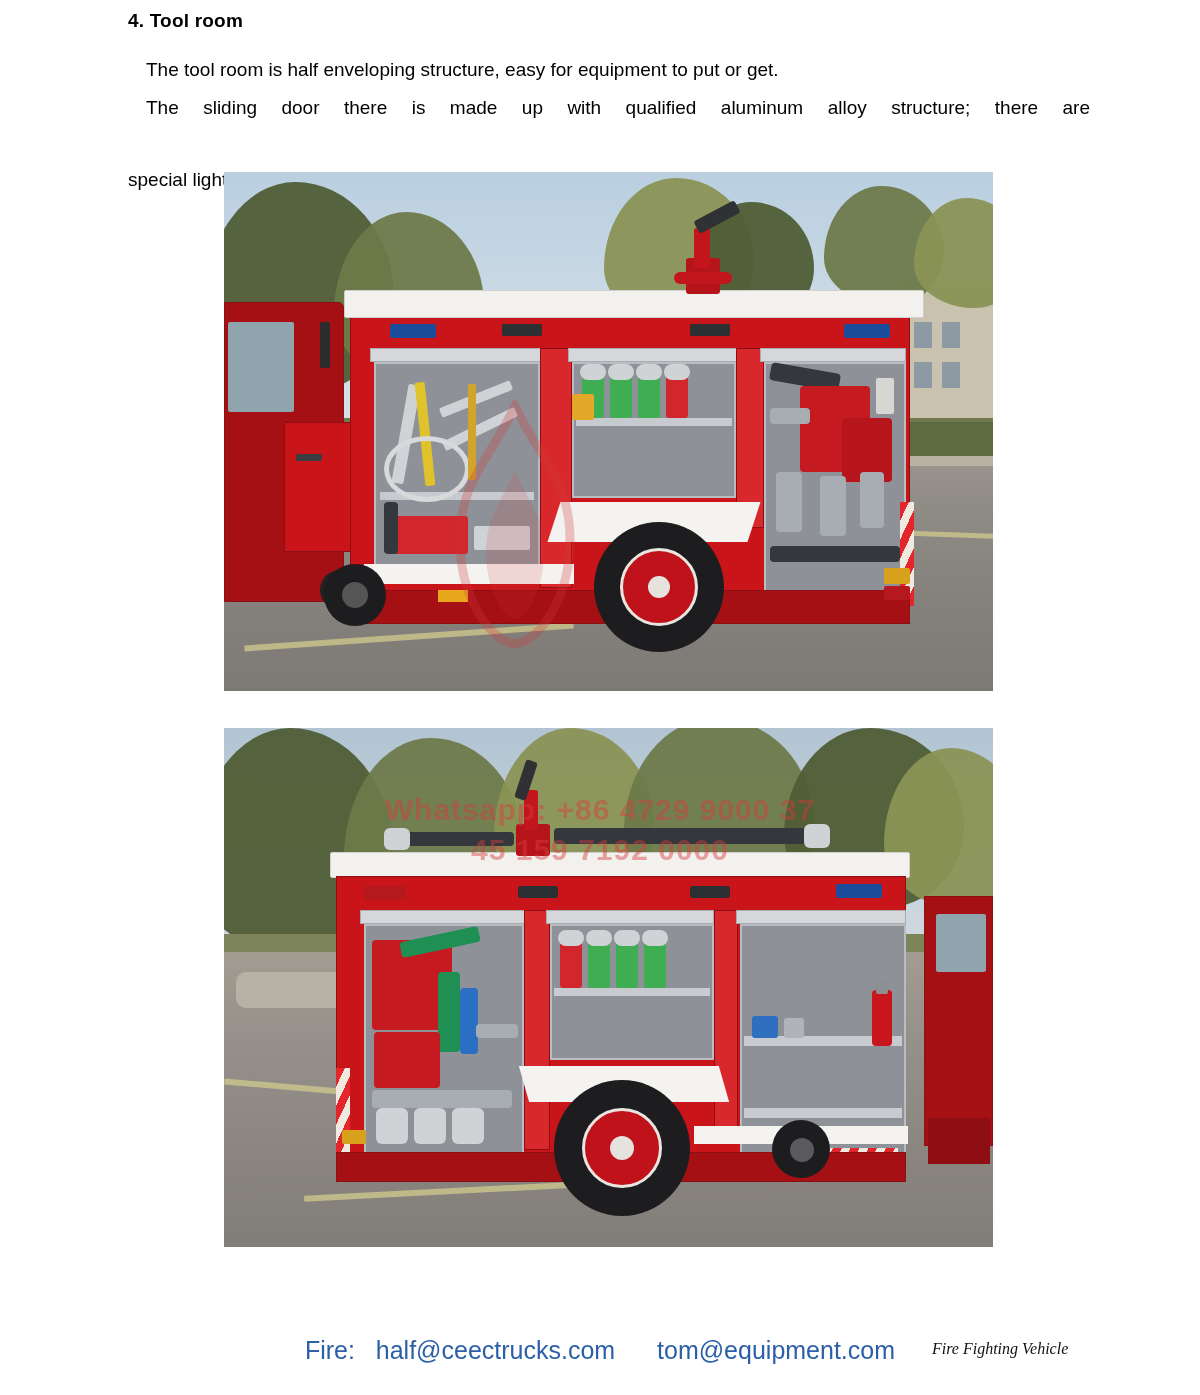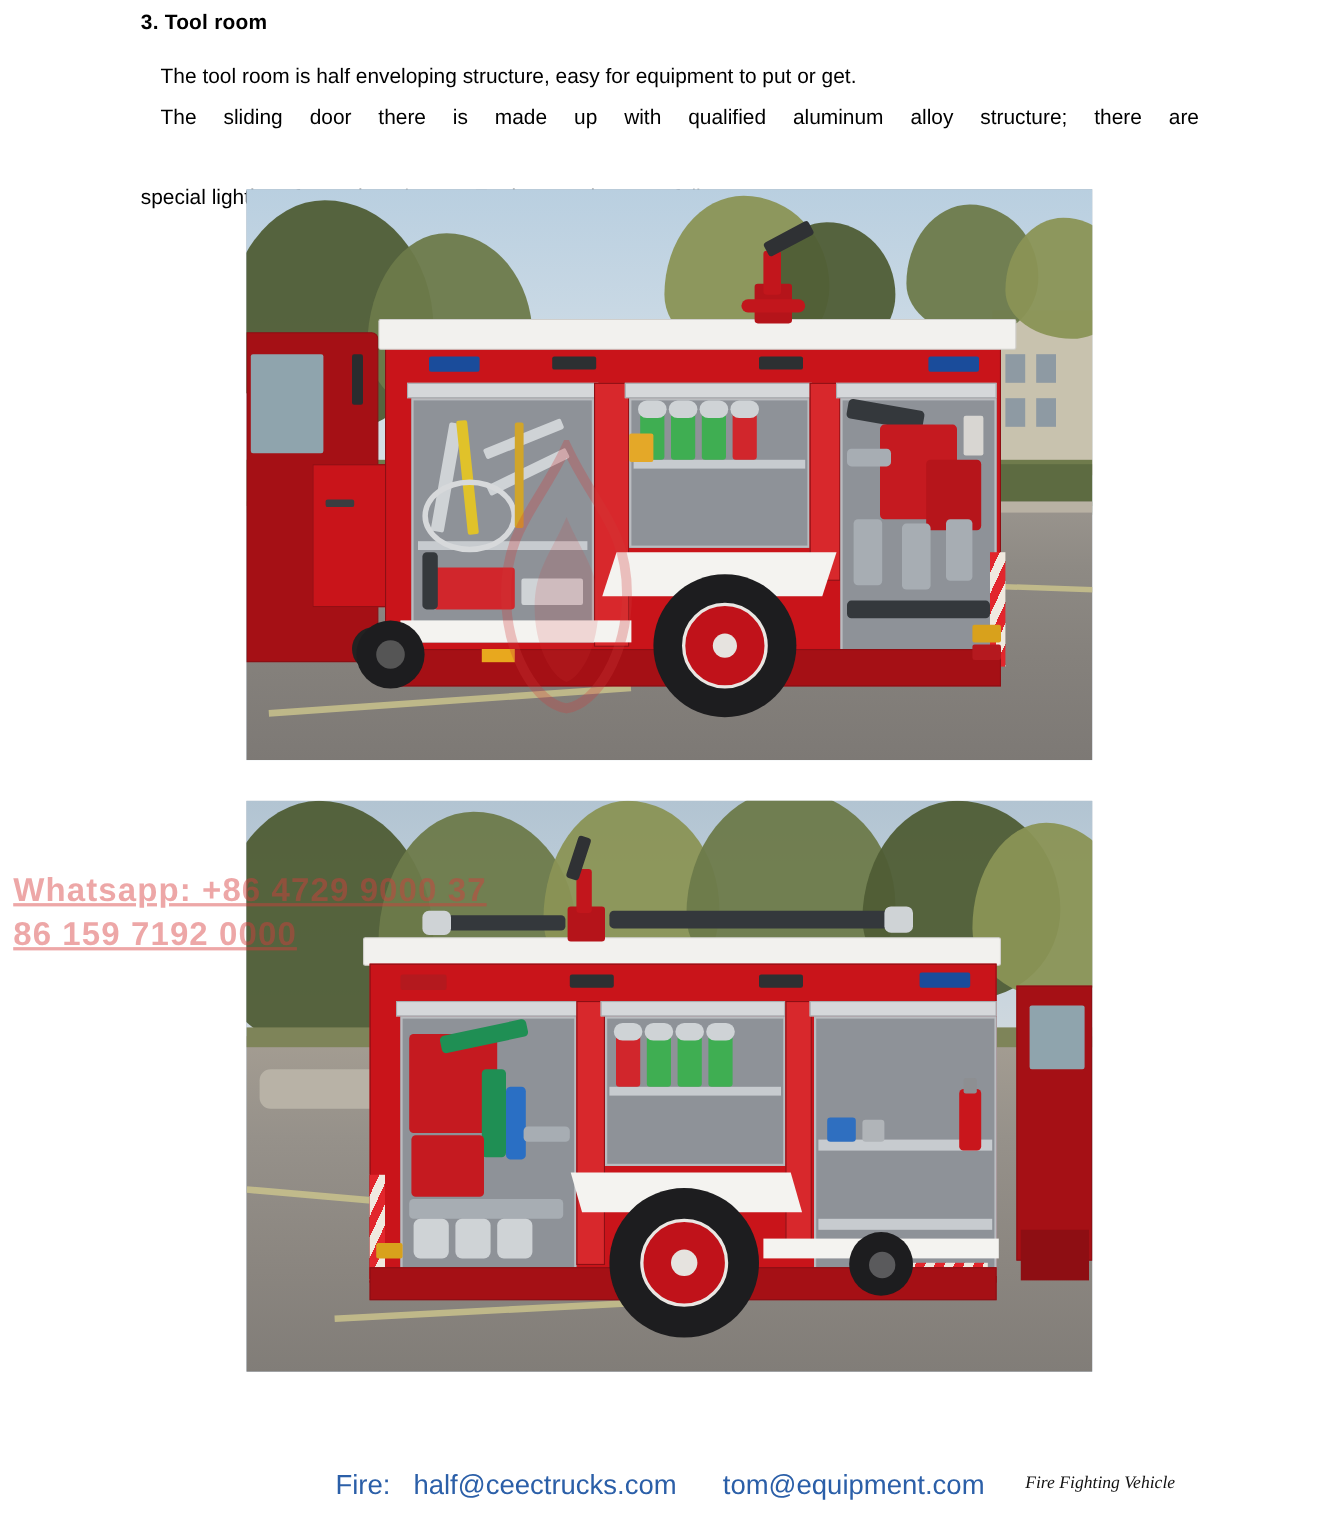--- a/index.html
+++ b/index.html
@@ -319,7 +319,7 @@
 
 <div class="page">
 
-  <div class="heading">3. Tool room</div>
+  <div class="heading">4. Tool room</div>
 
   <div class="para para1">The tool room is half enveloping structure, easy for equipment to put or get.</div>
 

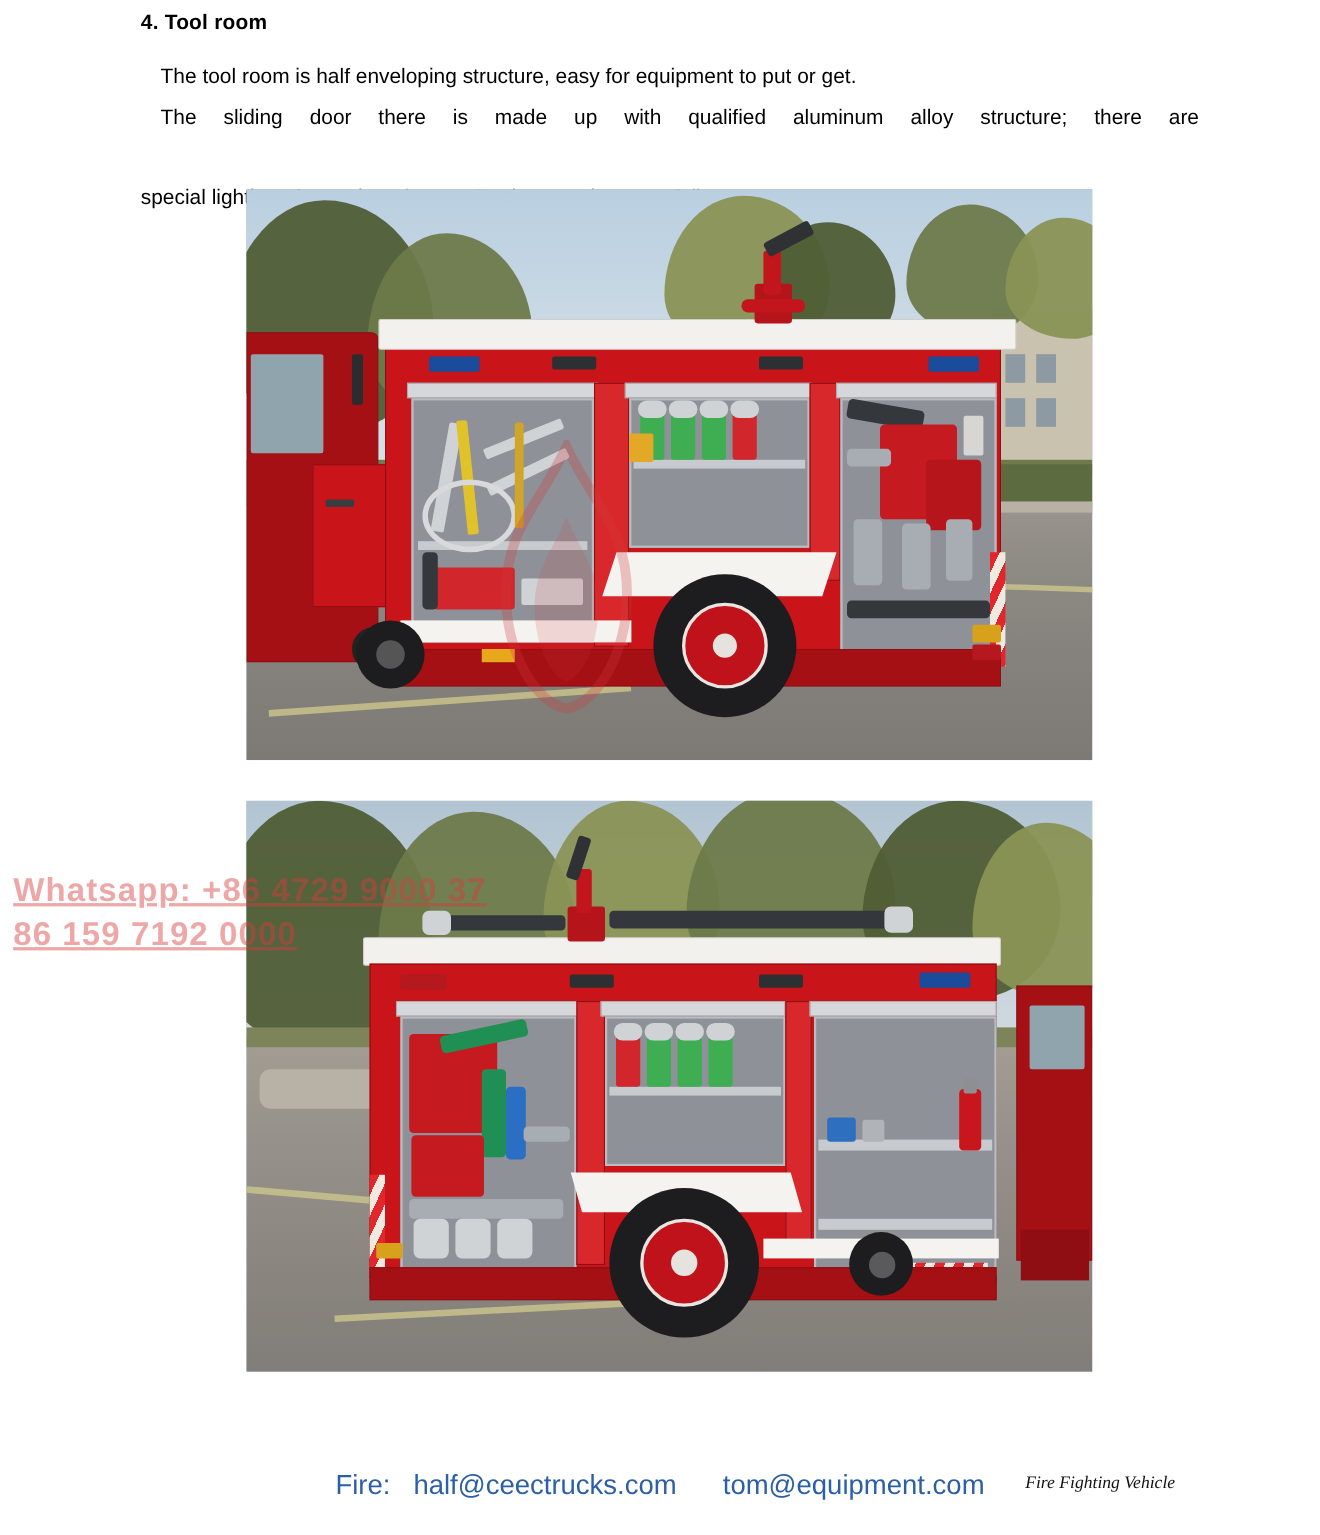--- a/index.html
+++ b/index.html
@@ -267,10 +267,10 @@
   }
   .wm-phone {
     position: absolute;
-    left: 12px;
+    left: 0;
     right: 0;
     top: 790px;
-    text-align: left;
+    text-align: center;
     font-size: 30px;
     font-weight: bold;
     color: rgba(214,60,60,0.45);
@@ -278,7 +278,6 @@
     line-height: 40px;
     pointer-events: none;
     white-space: nowrap;
-    text-decoration: underline;
   }
   .wm-flame {
     position: absolute;

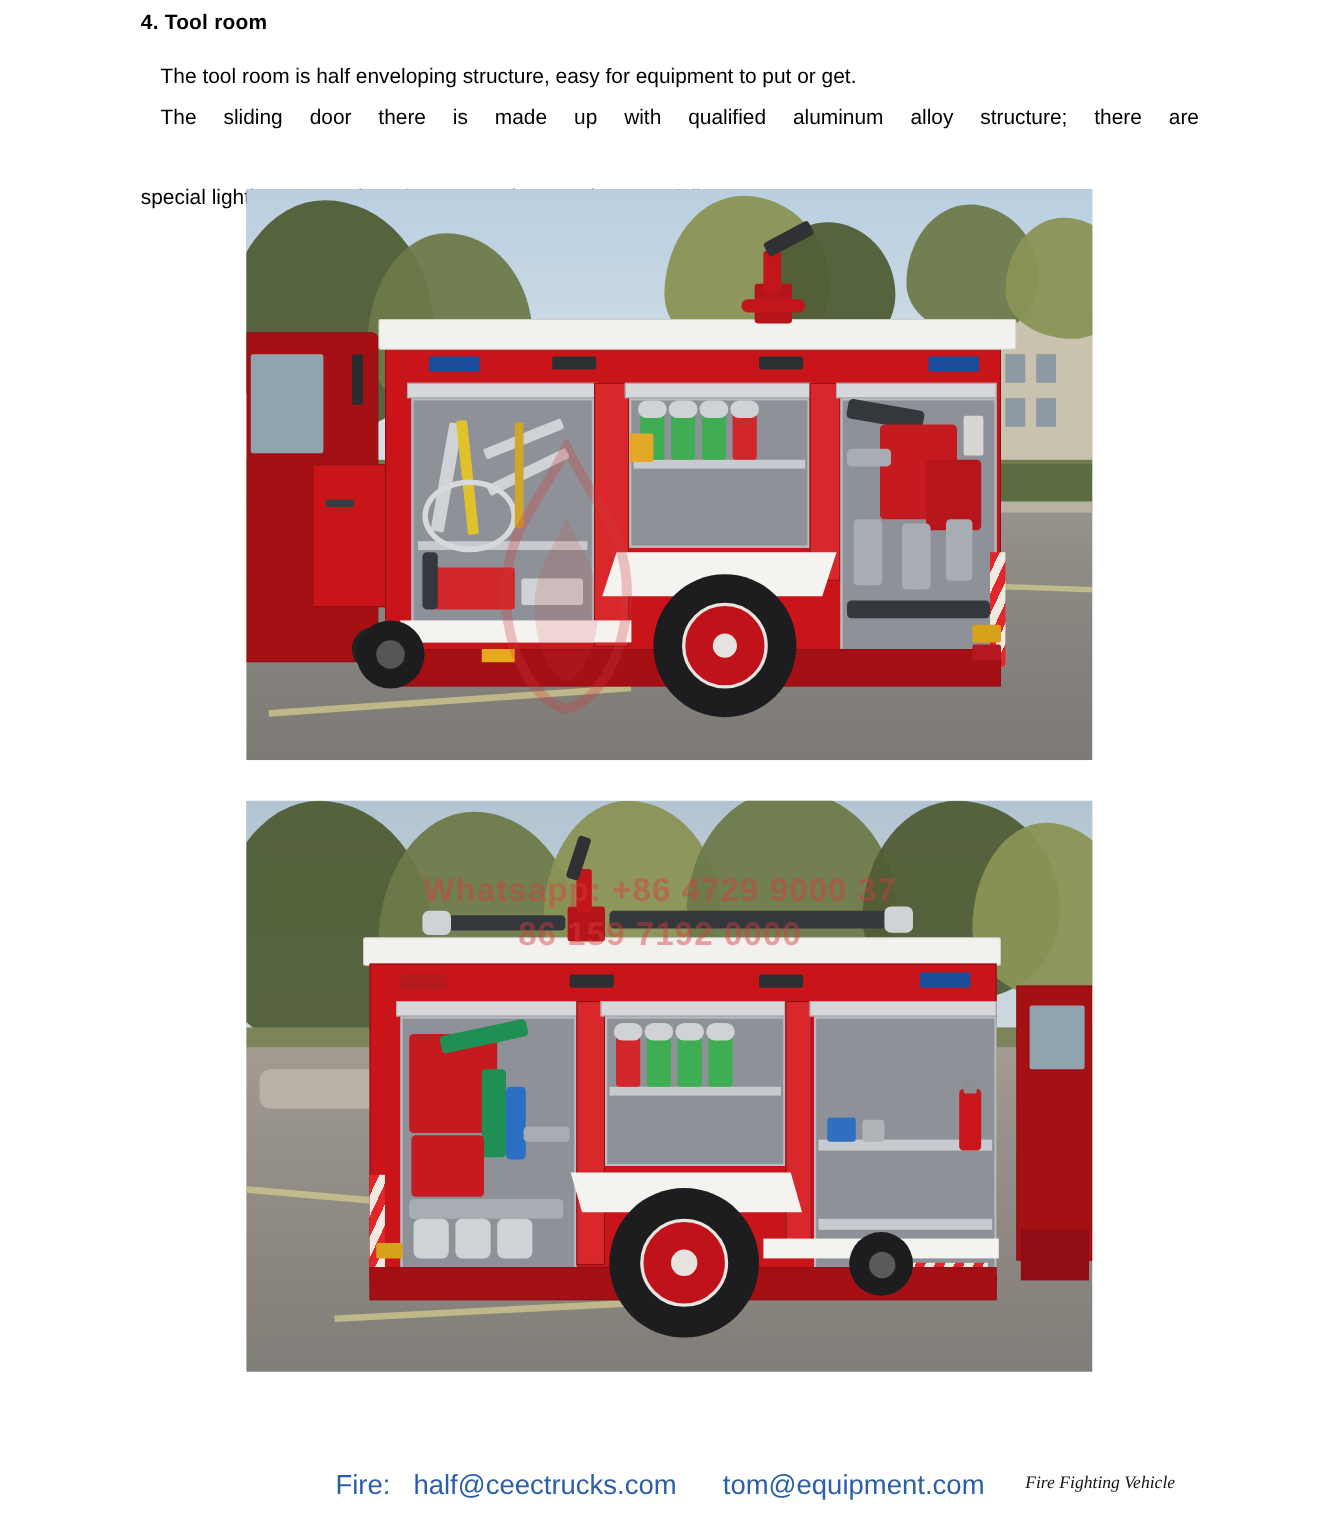--- a/index.html
+++ b/index.html
@@ -526,7 +526,7 @@
 
   <div class="wm-phone">
     <div>Whatsapp:  +86 4729 9000 37</div>
-    <div>86 159 7192 0000</div>
+    <div>45 159 7192 0000</div>
   </div>
 
   <svg class="wm-flame" viewBox="0 0 170 250">

